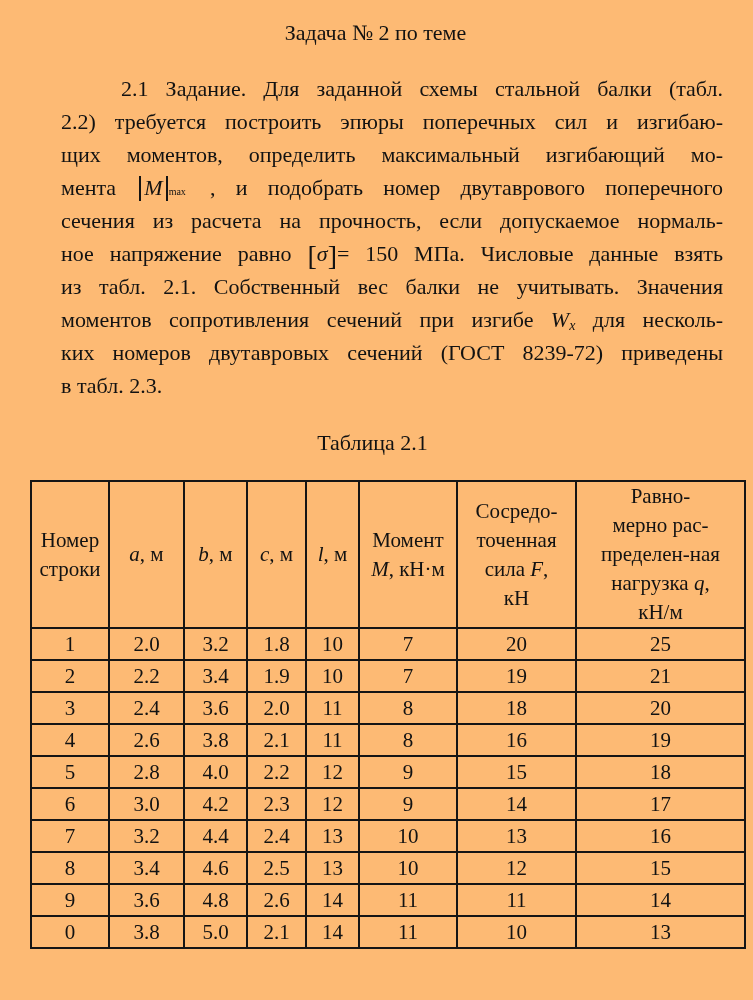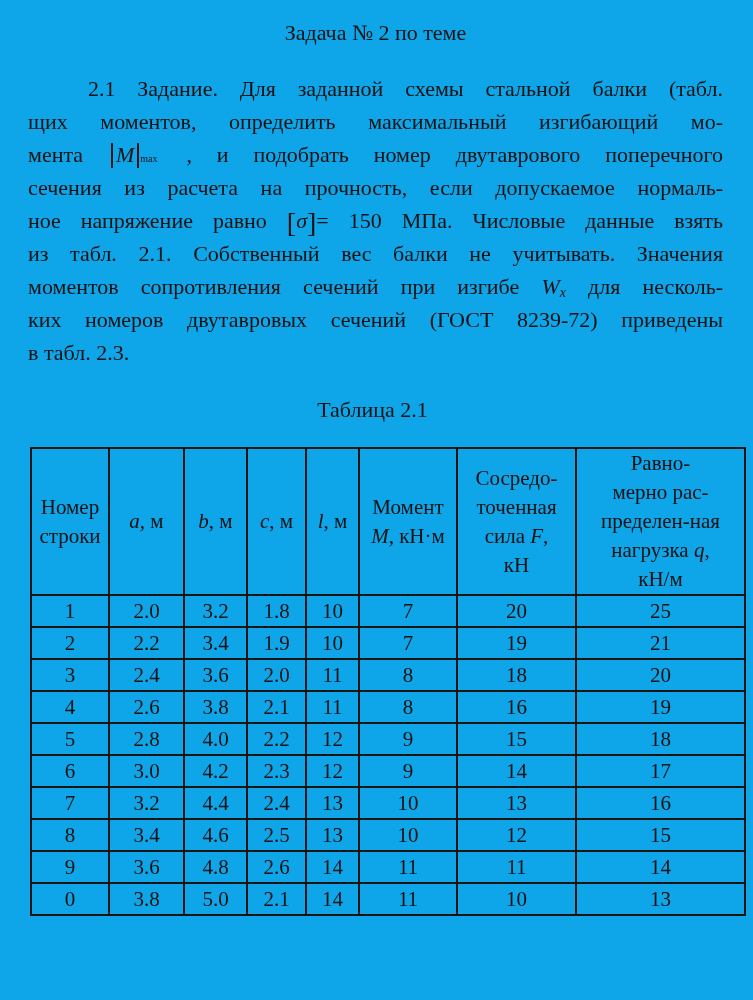--- a/index.html
+++ b/index.html
@@ -9,7 +9,7 @@
     height: 1000px;
     box-sizing: border-box;
     padding: 16px 30px 0 28px;
-    background: #0ea5e9;
+    background: #fdba74;
     font-family: "Liberation Serif", serif;
     color: #121212;
     overflow: hidden;

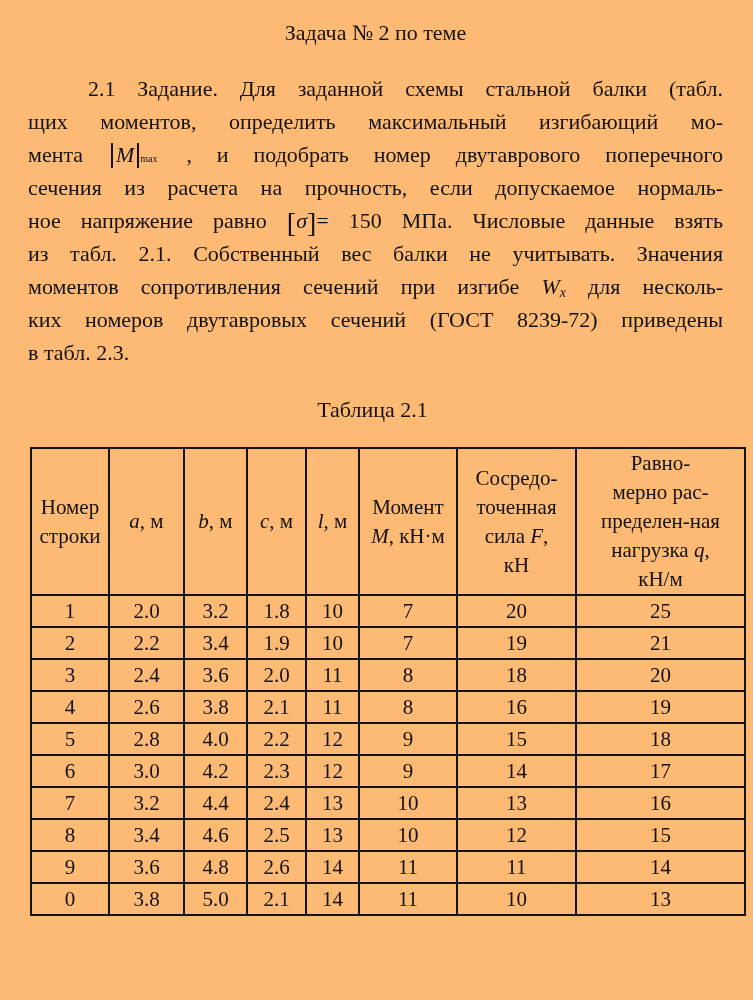--- a/index.html
+++ b/index.html
@@ -15,7 +15,7 @@
     overflow: hidden;
   }
   .title { font-size: 22px; line-height: 34px; text-align: center; }
-  .para { margin-top: 22px; font-size: 22px; }
+  .para { margin-top: 22px; font-size: 22px; margin-left: 33px; }
   .pline { line-height: 33px; text-align: justify; text-align-last: justify; white-space: normal; }
   .pline.indent { text-indent: 60px; }
   .pline.last { text-align-last: left; }

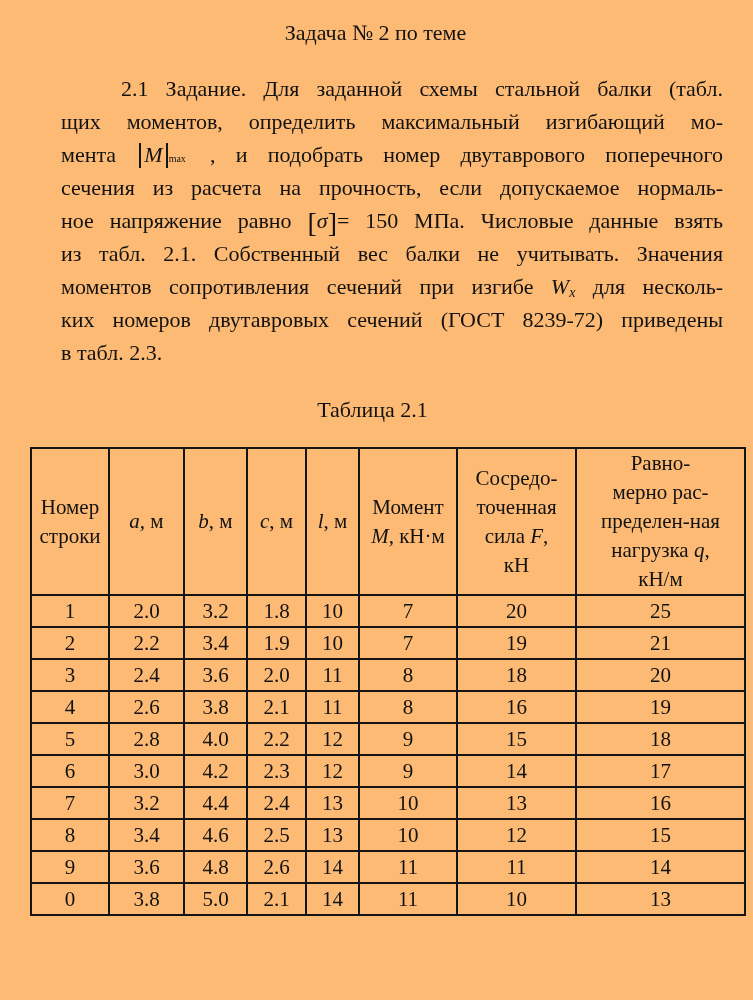--- a/index.html
+++ b/index.html
@@ -78,6 +78,7 @@
 
   <div class="para">
       <div class="pline indent">2.1 Задание. Для заданной схемы стальной балки (табл.</div>
+      <div class="pline">2.2) требуется построить эпюры поперечных сил и изгибаю-</div>
       <div class="pline">щих моментов, определить максимальный изгибающий мо-</div>
       <div class="pline">мента <span class="formula f-abs"><span class="abar"></span><i class="fvar">M</i><span class="abar"></span><sub class="fsub">max</sub></span> , и подобрать номер двутаврового поперечного</div>
       <div class="pline">сечения из расчета на прочность, если допускаемое нормаль-</div>

